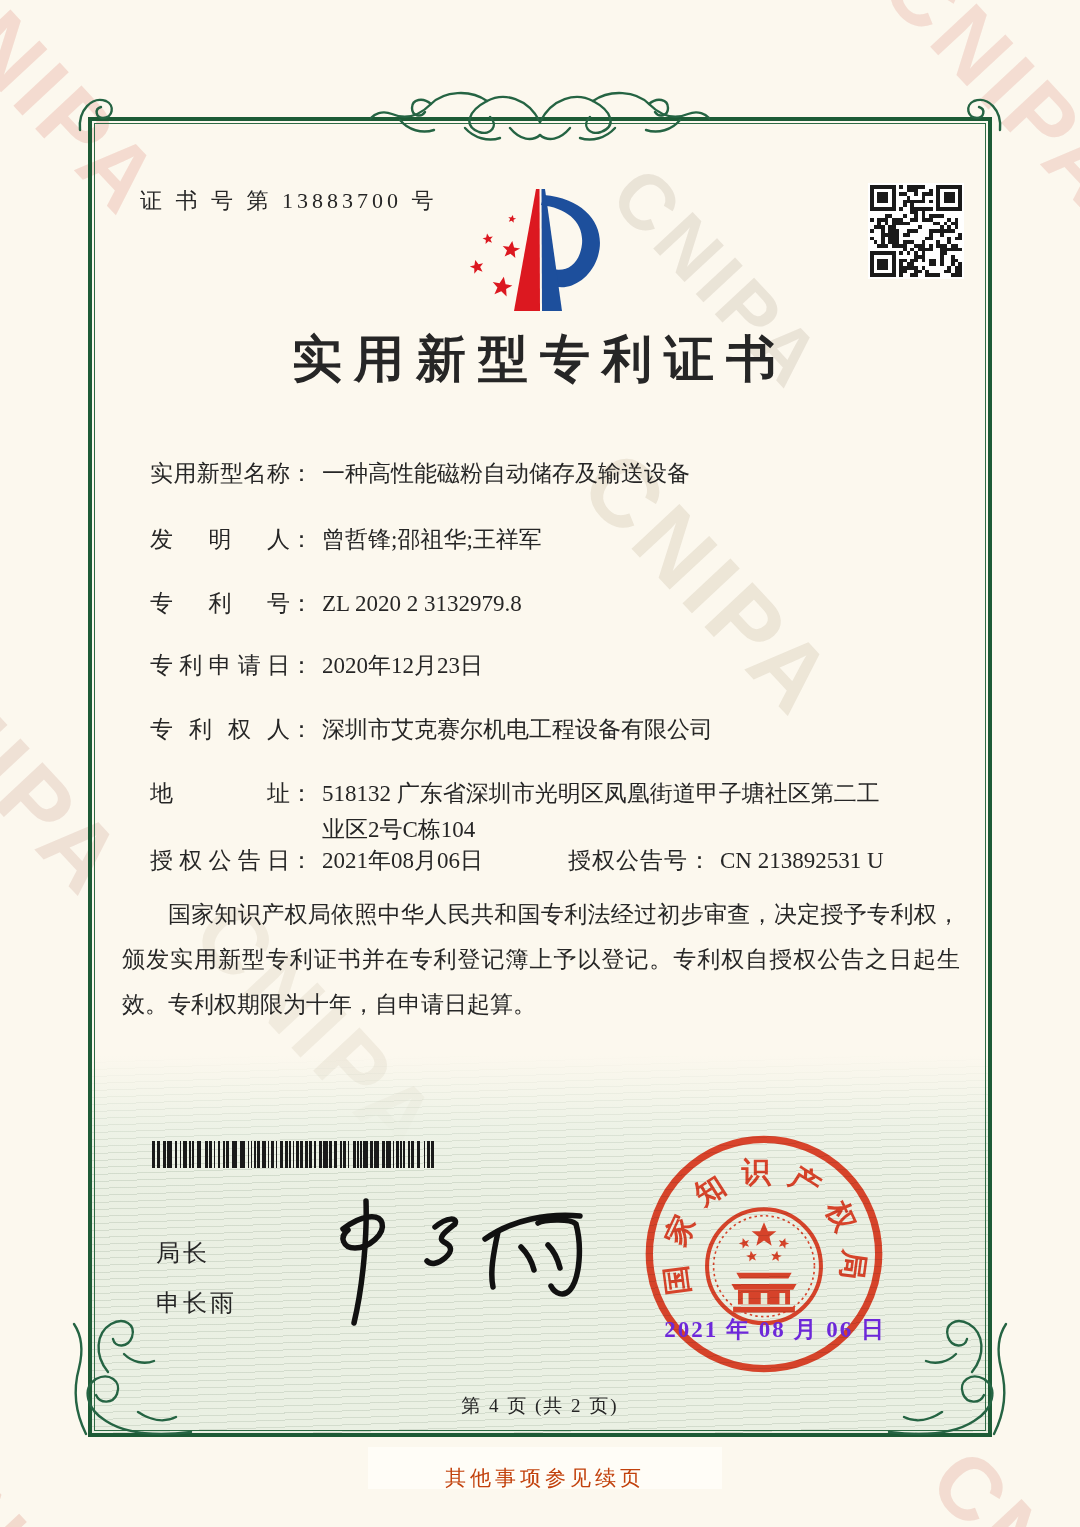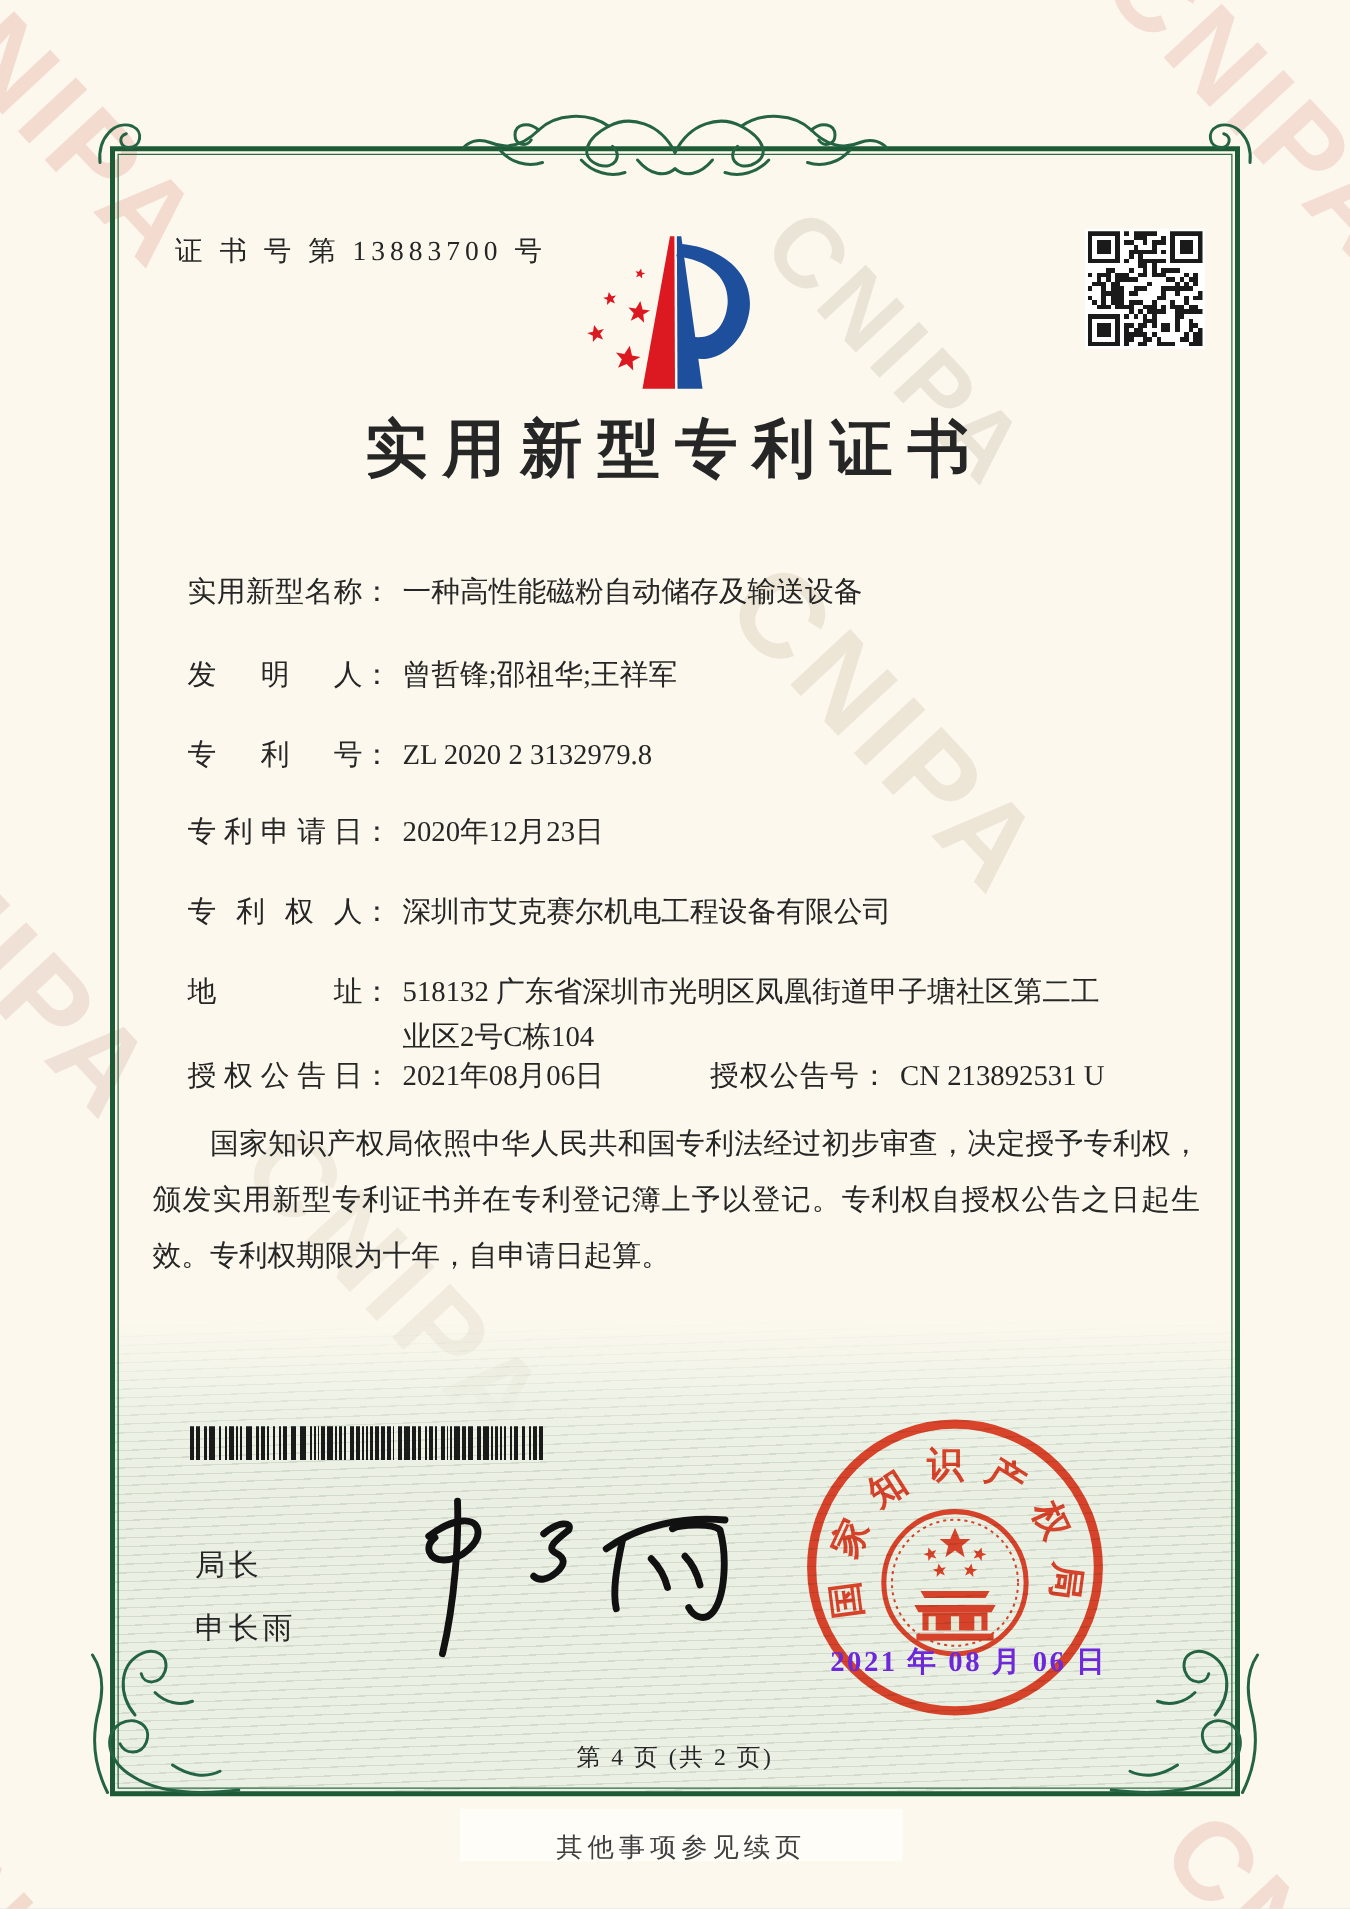--- a/index.html
+++ b/index.html
@@ -67,7 +67,7 @@
                  font-size:19px; letter-spacing:2px; z-index:6; }
   .cont-note-box { position:absolute; left:368px; top:1447px; width:354px; height:42px;
                    background:#fffdf7; z-index:6; display:flex; align-items:center; justify-content:center; }
-  .cont-note { font-size:21px; letter-spacing:4px; color:#404040;margin-top:19px; }
+  .cont-note { font-size:21px; letter-spacing:4px; color:#c2410c;margin-top:19px; }
 </style>
 </head>
 <body>

